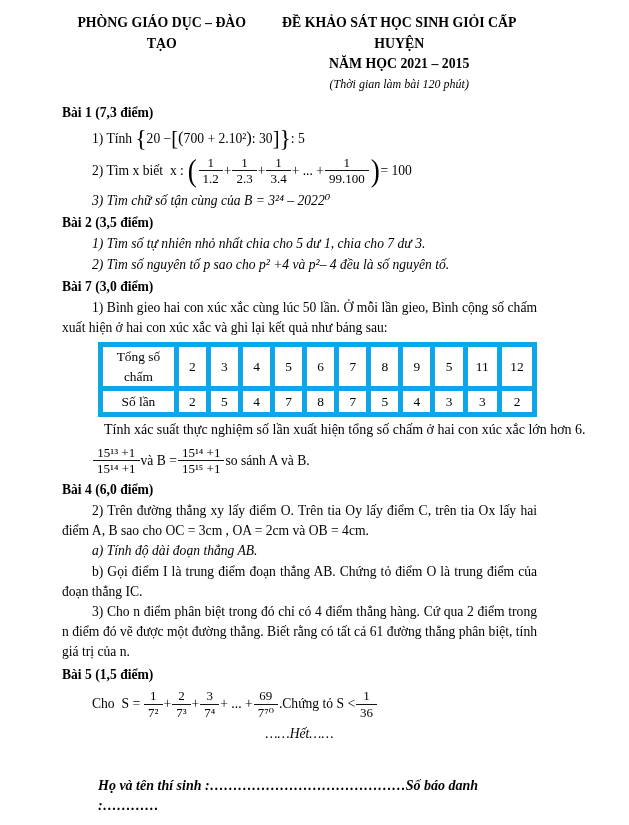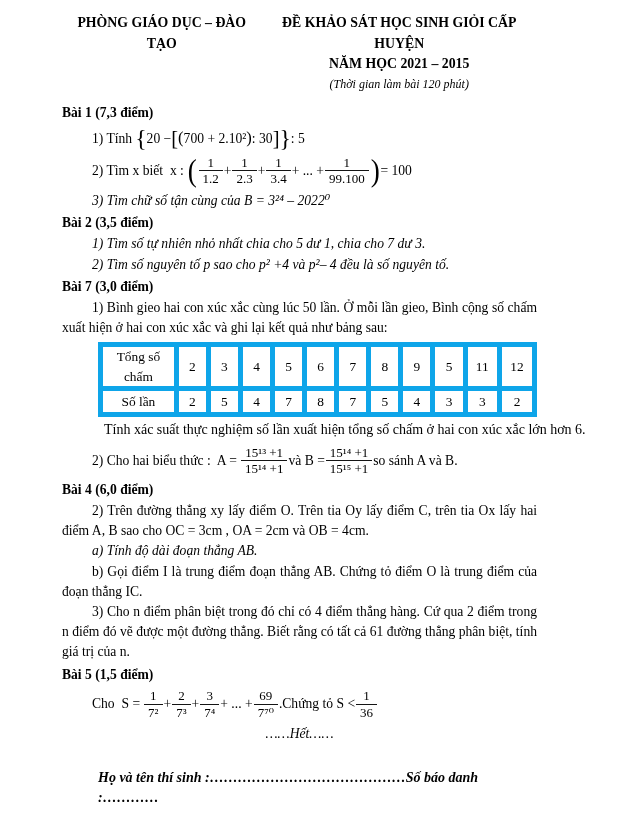--- a/index.html
+++ b/index.html
@@ -152,7 +152,6 @@
   <div class="follow">Tính xác suất thực nghiệm số lần xuất hiện tổng số chấm ở hai con xúc xắc lớn hơn 6.</div>
 
   <div class="formula">
-    <span class="qlabel">2) Cho hai biểu thức :  A =</span>
     <span class="frac">
       <span class="num">15¹³ +1</span>
       <span class="den">15¹⁴ +1</span>

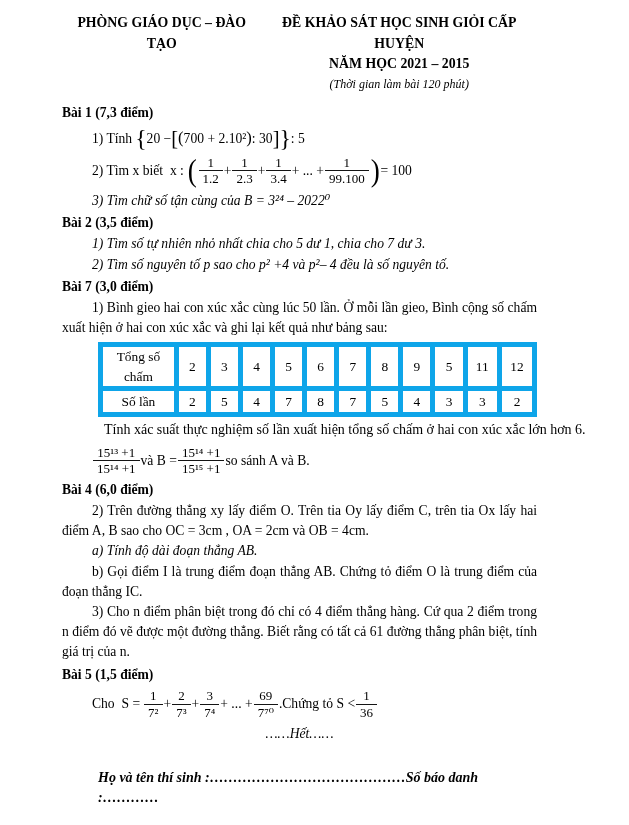--- a/index.html
+++ b/index.html
@@ -47,7 +47,7 @@
   .dice-table td.val { width:34px; }
   
   .het { text-align:center; font-style:italic; margin:3px 0 6px; }
-  .candidate { font-style:italic; font-weight:bold; padding-left:36px; margin-top:24px; font-size:14px; }
+  .candidate { font-style:italic; font-weight:bold; padding-left:36px; margin-top:32px; font-size:14px; }
 </style>
 </head>
 <body>

